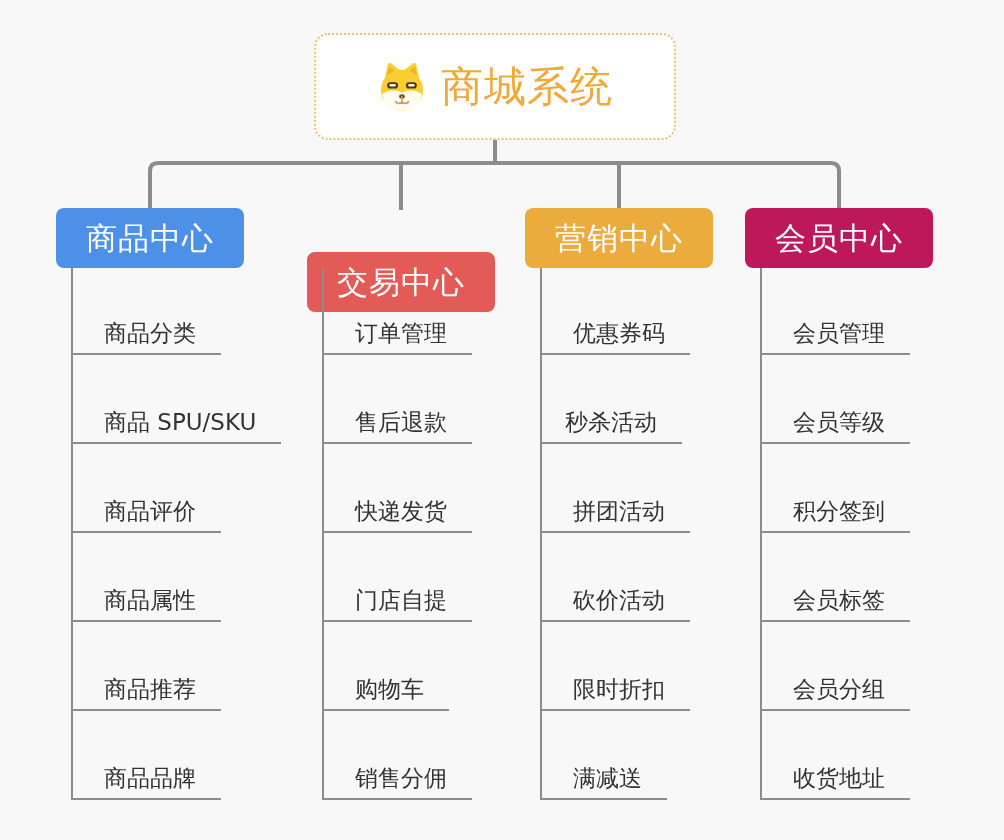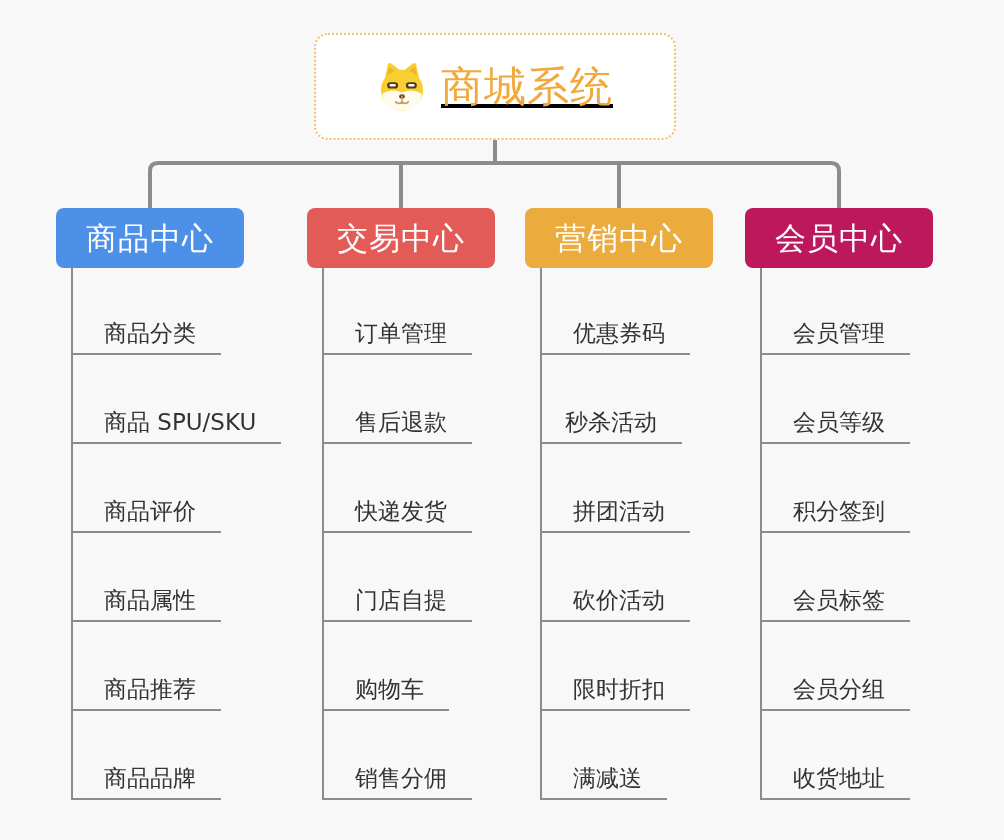--- a/index.html
+++ b/index.html
@@ -65,7 +65,7 @@
     </g>
   </svg>
 
-  <div class="root-node" style="border-color: rgb(240, 192, 112); background: rgb(255, 255, 255); text-decoration: underline;">
+  <div class="root-node" style="border-color: rgb(240, 192, 112); background: rgb(255, 255, 255);">
     <svg class="dog" viewBox="0 0 64 66">
 
       <path d="M10 22 L14 4 Q15 1 18 3 L30 12 Z" fill="#F9CE30"></path>

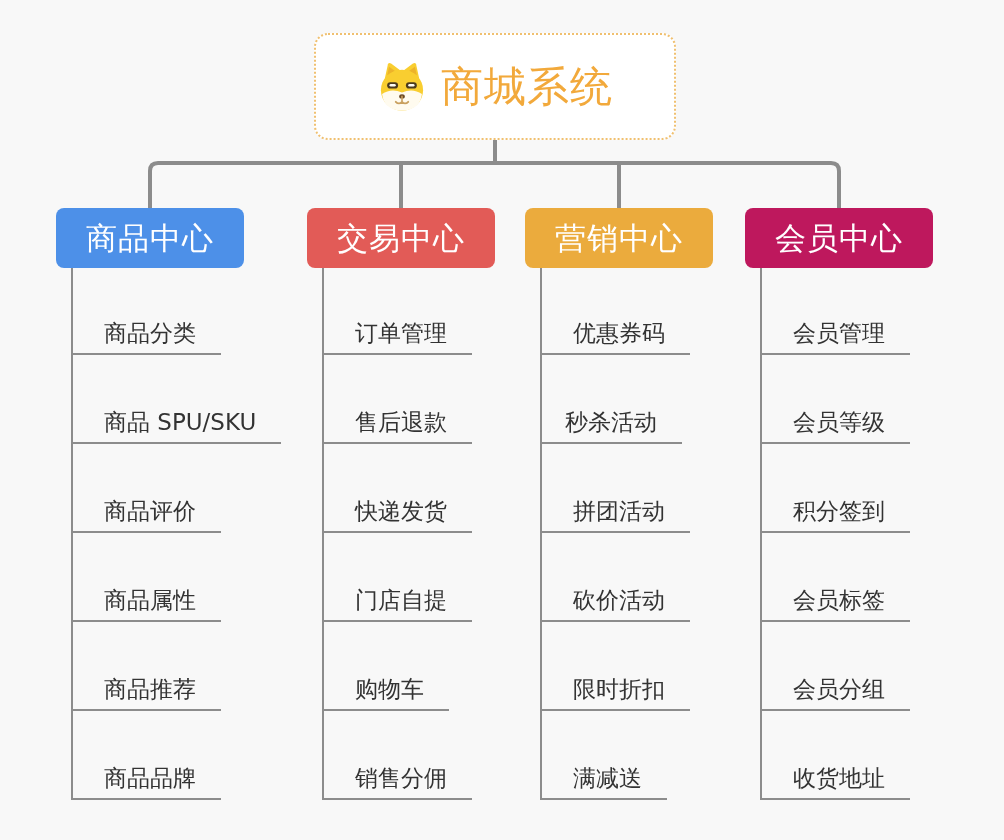--- a/index.html
+++ b/index.html
@@ -117,7 +117,7 @@
         </div>
     </div>
       <div class="column">
-      <div class="branch-header" style="background: rgb(226, 91, 87);">
+      <div class="branch-header" style="background: rgb(226, 91, 87); margin-top: 44px;">
         <span class="branch-label">交易中心</span>
       </div>
       <div class="trunk" style="background: rgb(140, 140, 140);"></div>

